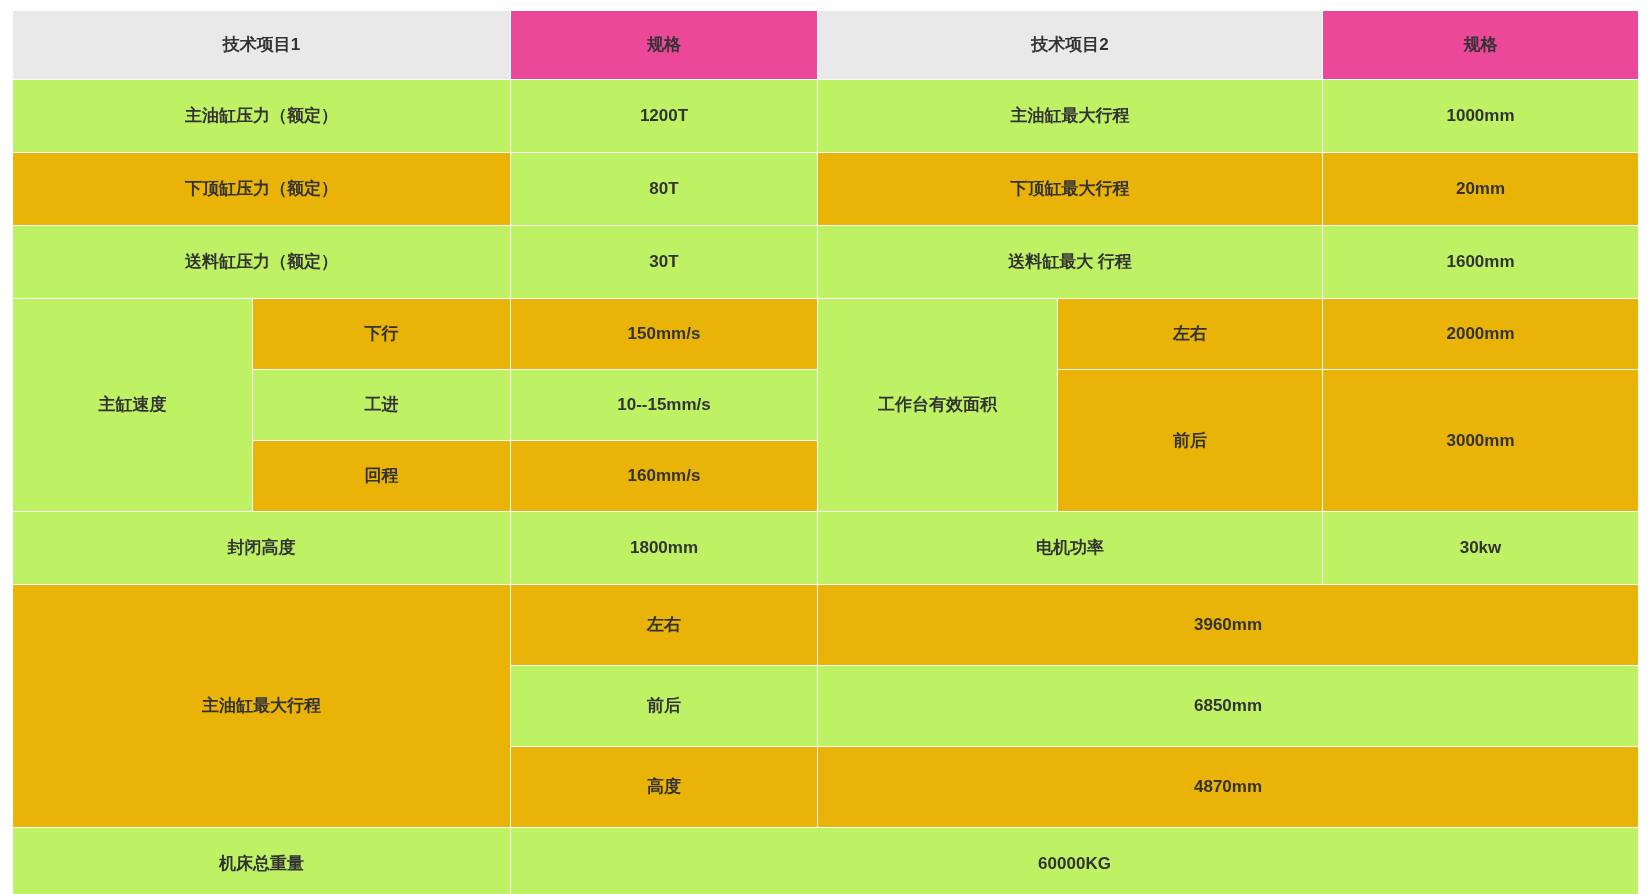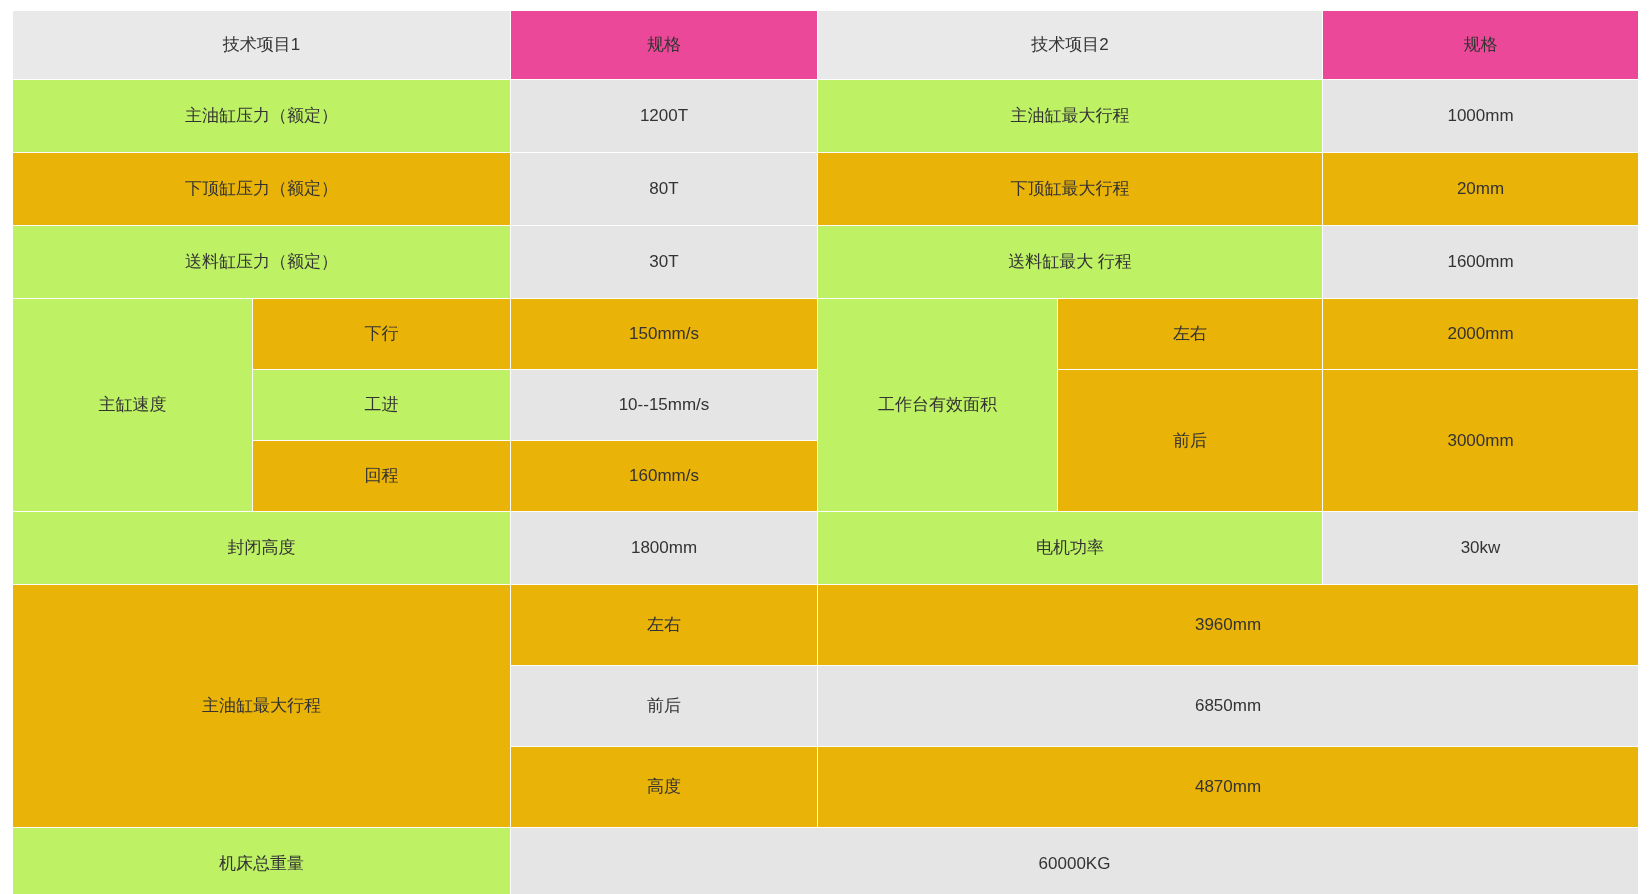--- a/index.html
+++ b/index.html
@@ -32,7 +32,7 @@
     padding: 6px 4px;
     line-height: 1.4;
     color: #333333;
-    font-weight: normal;
+    font-weight: bold;
   }
   
   .sh-head-a { background: #e9e9e9; }

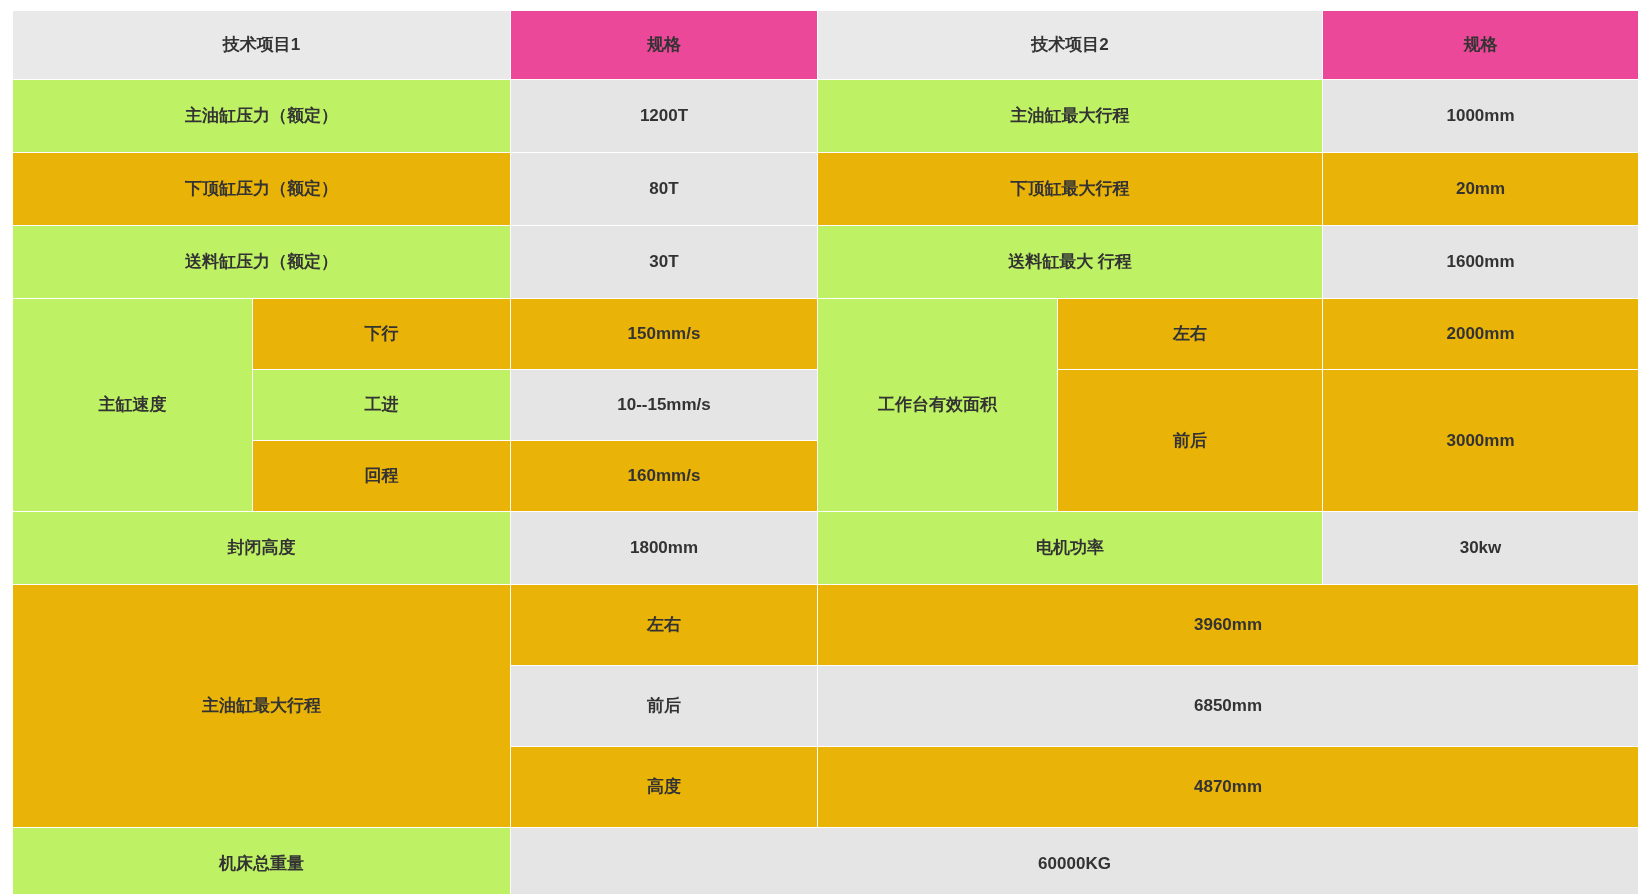--- a/index.html
+++ b/index.html
@@ -39,7 +39,7 @@
   .sh-head-b { background: #ec4899; }
   .sh-dark   { background: #bef264; }
   .sh-light  { background: #eab308; }
-  .sh-white  { background: #e5e5e5; }
+  .sh-white  { background: #bef264; }
   .h-head { height: 56px; }
   .h-row  { height: 60px; }
   .h-sub  { height: 58px; }

